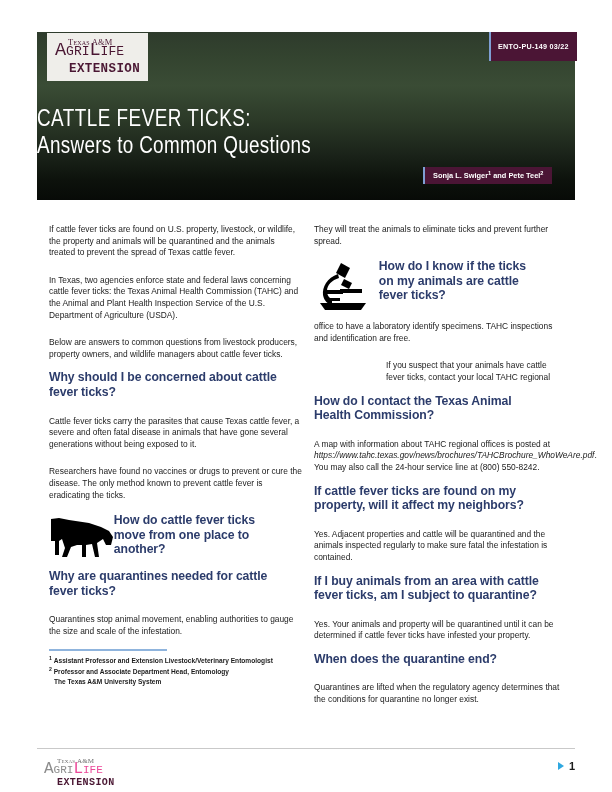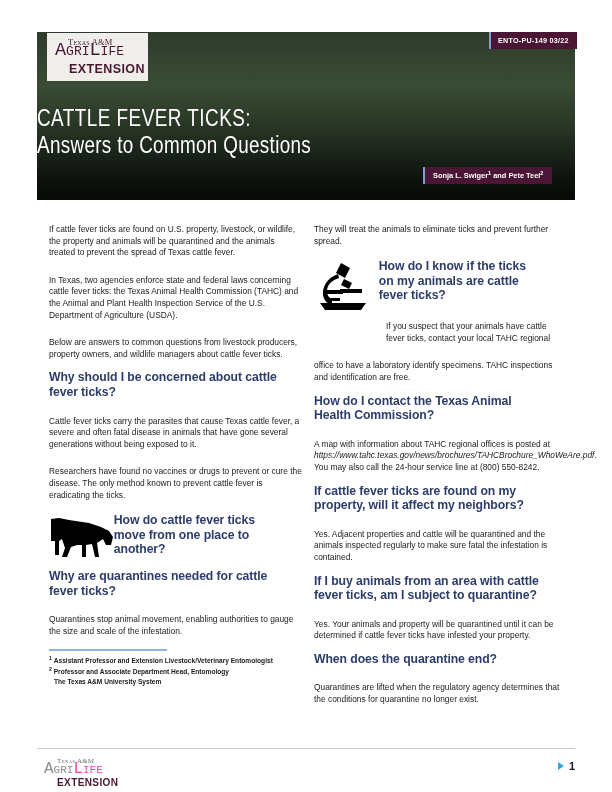--- a/index.html
+++ b/index.html
@@ -86,7 +86,7 @@
     position: absolute;
     left: 489px;
     top: 32px;
-    height: 17px;
+    height: 29px;
     background: #4b1535;
     border-left: 2px solid #7f9fd4;
     color: #ffffff;

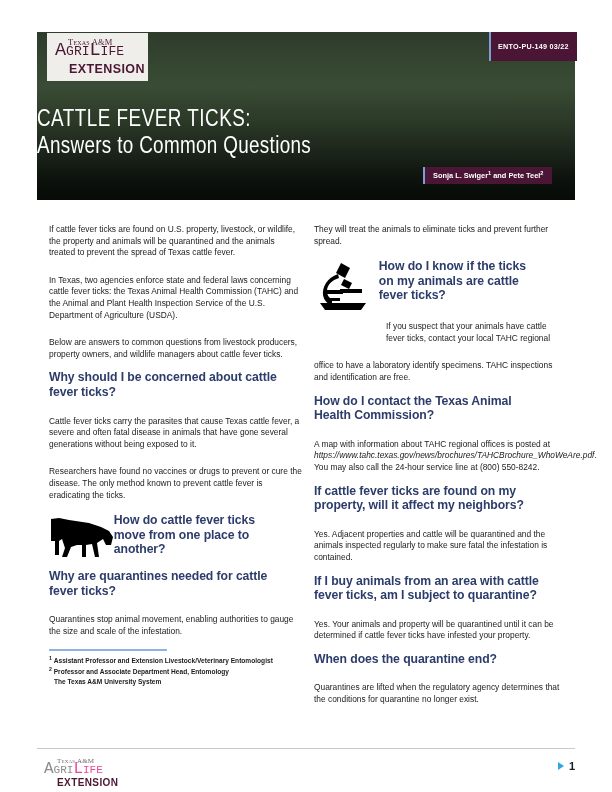--- a/index.html
+++ b/index.html
@@ -74,7 +74,7 @@
     position: absolute;
     left: 22px;
     top: 29px;
-    font-family: Liberation Sans, sans-serif;
+    font-family: Liberation Mono, monospace;
     font-weight: bold;
     font-size: 12.5px;
     letter-spacing: .4px;

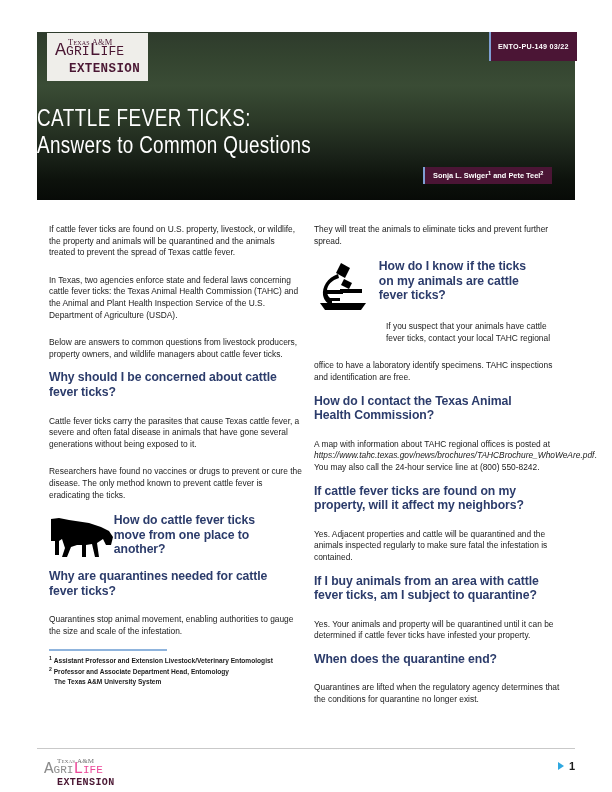--- a/index.html
+++ b/index.html
@@ -334,8 +334,8 @@
     </span>
     <h2 class="q">How do I know if the ticks on my animals are cattle fever ticks?</h2>
   </div>
+  <p class="body">office to have a laboratory identify specimens. TAHC inspections and identification are free.</p>
   <p class="body indent-2" style="margin-bottom:0">If you suspect that your animals have cattle fever ticks, contact your local TAHC regional</p>
-  <p class="body">office to have a laboratory identify specimens. TAHC inspections and identification are free.</p>
 
   <h2 class="q">How do I contact the Texas Animal Health Commission?</h2>
   <p class="body"><span>A map with information about TAHC regional offices is posted at </span><i>https://www.tahc.texas.gov/news/brochures/TAHCBrochure_WhoWeAre.pdf</i><span>. You may also call the 24-hour service line at (800) 550-8242.</span></p>

